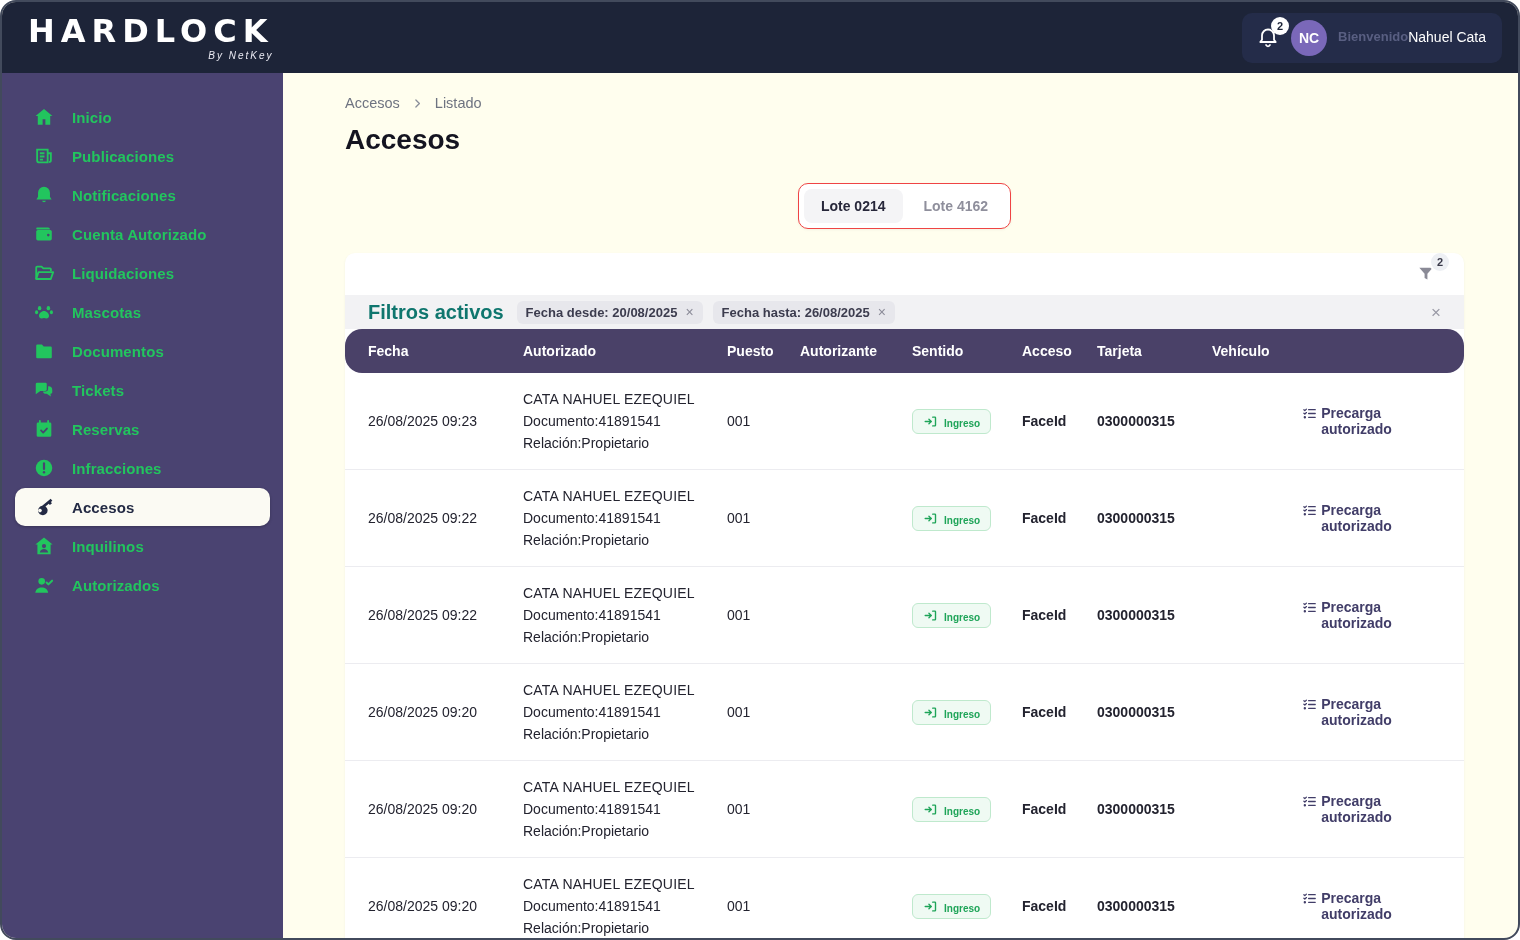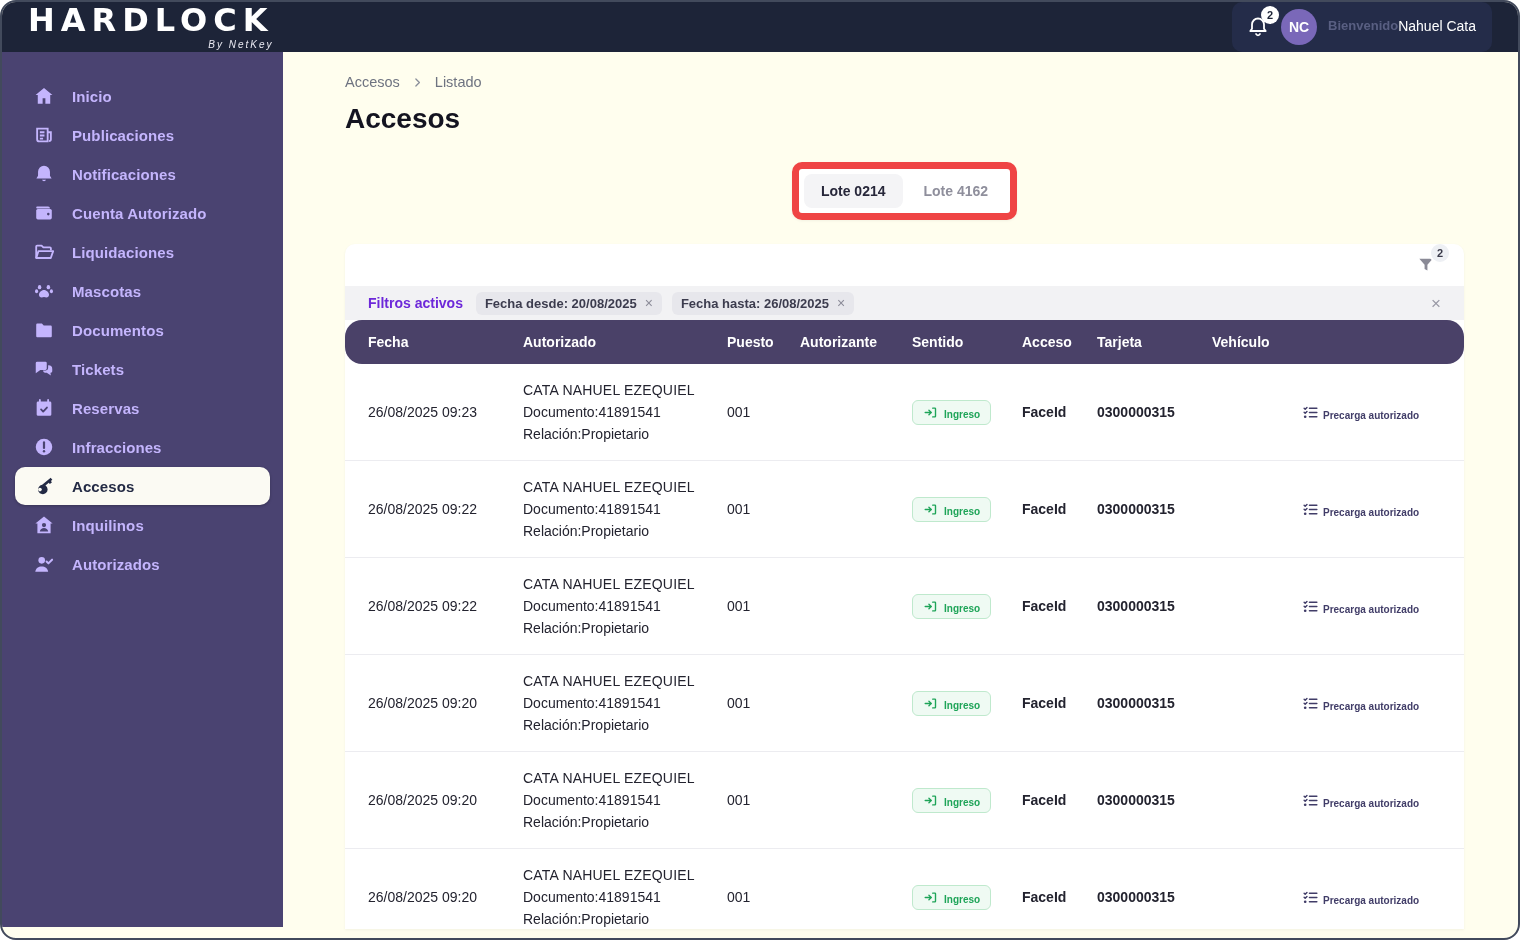--- a/index.html
+++ b/index.html
@@ -10,8 +10,8 @@
            border: 2px solid #424a5c; }
 
   
-  .topbar { height: 50px; background: var(--header, #1d2438); display: flex;
-            align-items: center; justify-content: space-between; padding: 0 26px 0 26px; }
+  .topbar { height: 71px; background: var(--header, #1d2438); display: flex;
+            align-items: center; justify-content: space-between; padding: 0 16px 0 26px; }
   .logo-block { display: flex; flex-direction: column; }
   .logo { color: #fff; font-size: 32px; font-weight: 700; letter-spacing: 6px;
           line-height: 1; font-family: "DejaVu Sans", sans-serif; }

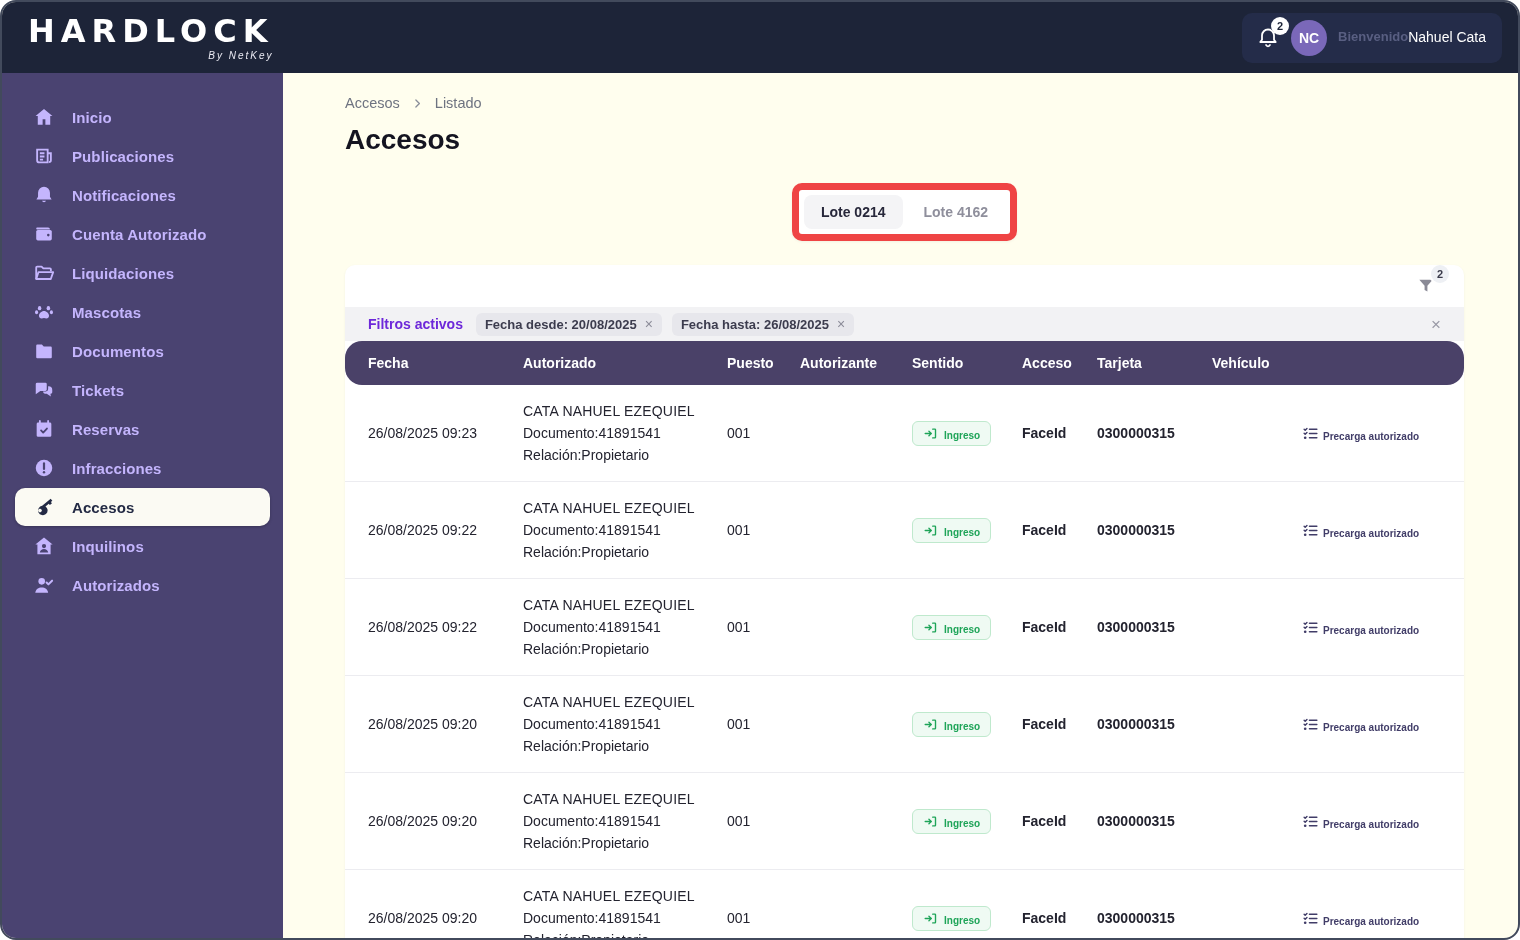--- a/index.html
+++ b/index.html
@@ -34,7 +34,7 @@
   .body-wrap { display: flex; height: 875px; }
   .sidebar { width: 281px; background: var(--sidebar, #4a4371); padding-top: 24px; flex-shrink: 0; }
   .nav-item { display: flex; align-items: center; gap: 17px; padding: 8px 18px;
-              margin: 1px 13px; border-radius: 10px; color: #c4b5fd; cursor: pointer; }
+              margin: 1px 13px; border-radius: 10px; color: #22c55e; cursor: pointer; }
   .nav-item .icon { width: 22px; height: 22px; flex-shrink: 0; }
   .nav-item .icon svg { width: 100%; height: 100%; display: block; }
   .nav-item .label { font-size: 15px; font-weight: 600; letter-spacing: .1px; }

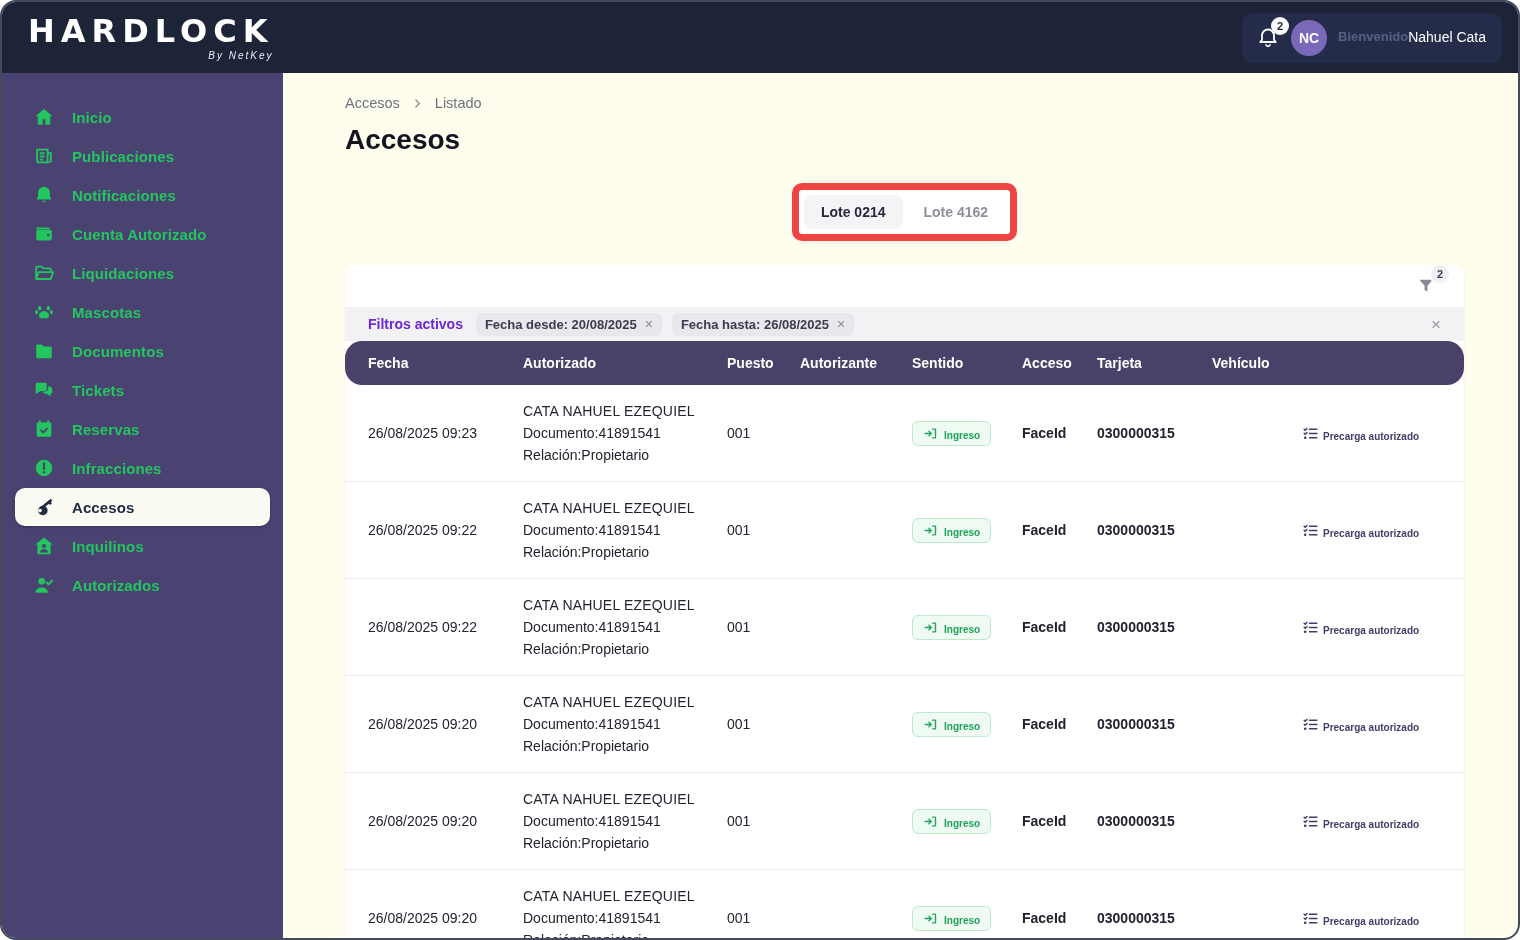--- a/index.html
+++ b/index.html
@@ -48,7 +48,7 @@
   .page-title { font-size: 28px; font-weight: 800; color: #141420; margin-top: 13px; }
 
   .tabs-row { display: flex; justify-content: center; margin-top: 27px; }
-  .tabs { background: #fff; border: 7px solid #ef4444; border-radius: 10px; padding: 5px;
+  .tabs { background: #fff; border: 1px solid #ef4444; border-radius: 10px; padding: 5px;
           display: flex; gap: 4px; box-shadow: 0 1px 3px rgba(0,0,0,.05); }
   .tab { padding: 9px 17px; font-size: 14px; font-weight: 600; color: #8f8f9c;
          border-radius: 8px; background: transparent; border: none; cursor: pointer;

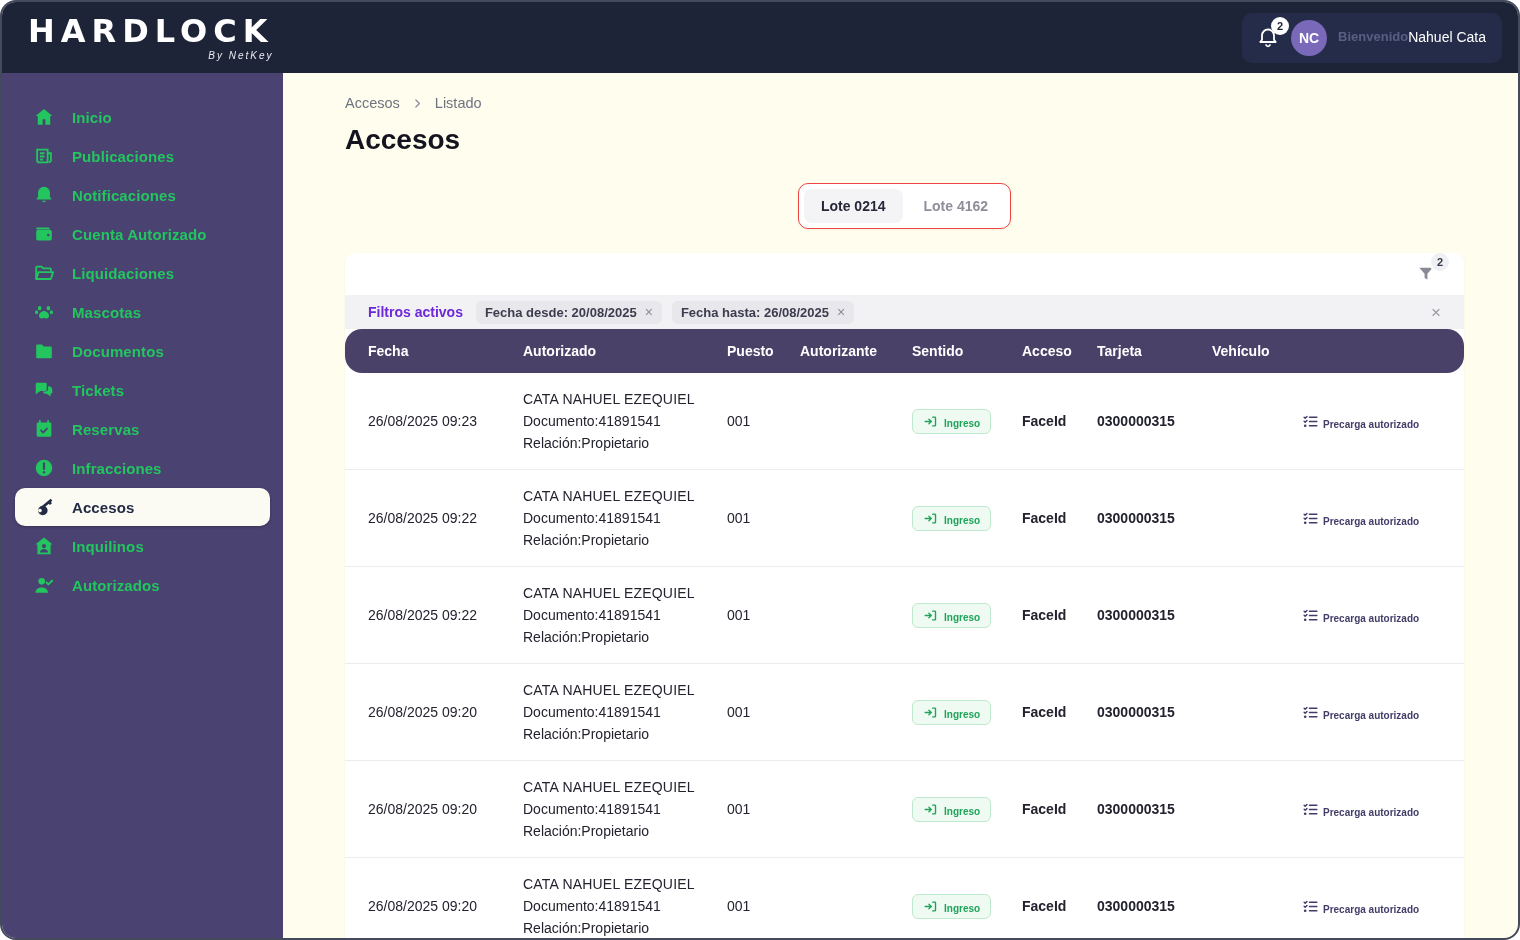--- a/index.html
+++ b/index.html
@@ -69,7 +69,7 @@
 
   .filters-row { background: #f2f2f4; height: 34px; display: flex; align-items: center;
                  padding: 0 23px; gap: 13px; }
-  .filters-label { font-size: 14px; font-weight: 700; color: #6d28d9; }
+  .filters-label { font-size: 20px; font-weight: 700; color: #0f766e; }
   .chips { display: flex; gap: 10px; }
   .chip { background: #e7e7ec; border-radius: 6px; padding: 4px 9px; font-size: 13px;
           font-weight: 600; color: #3c3c4e; display: flex; align-items: center; gap: 8px; }

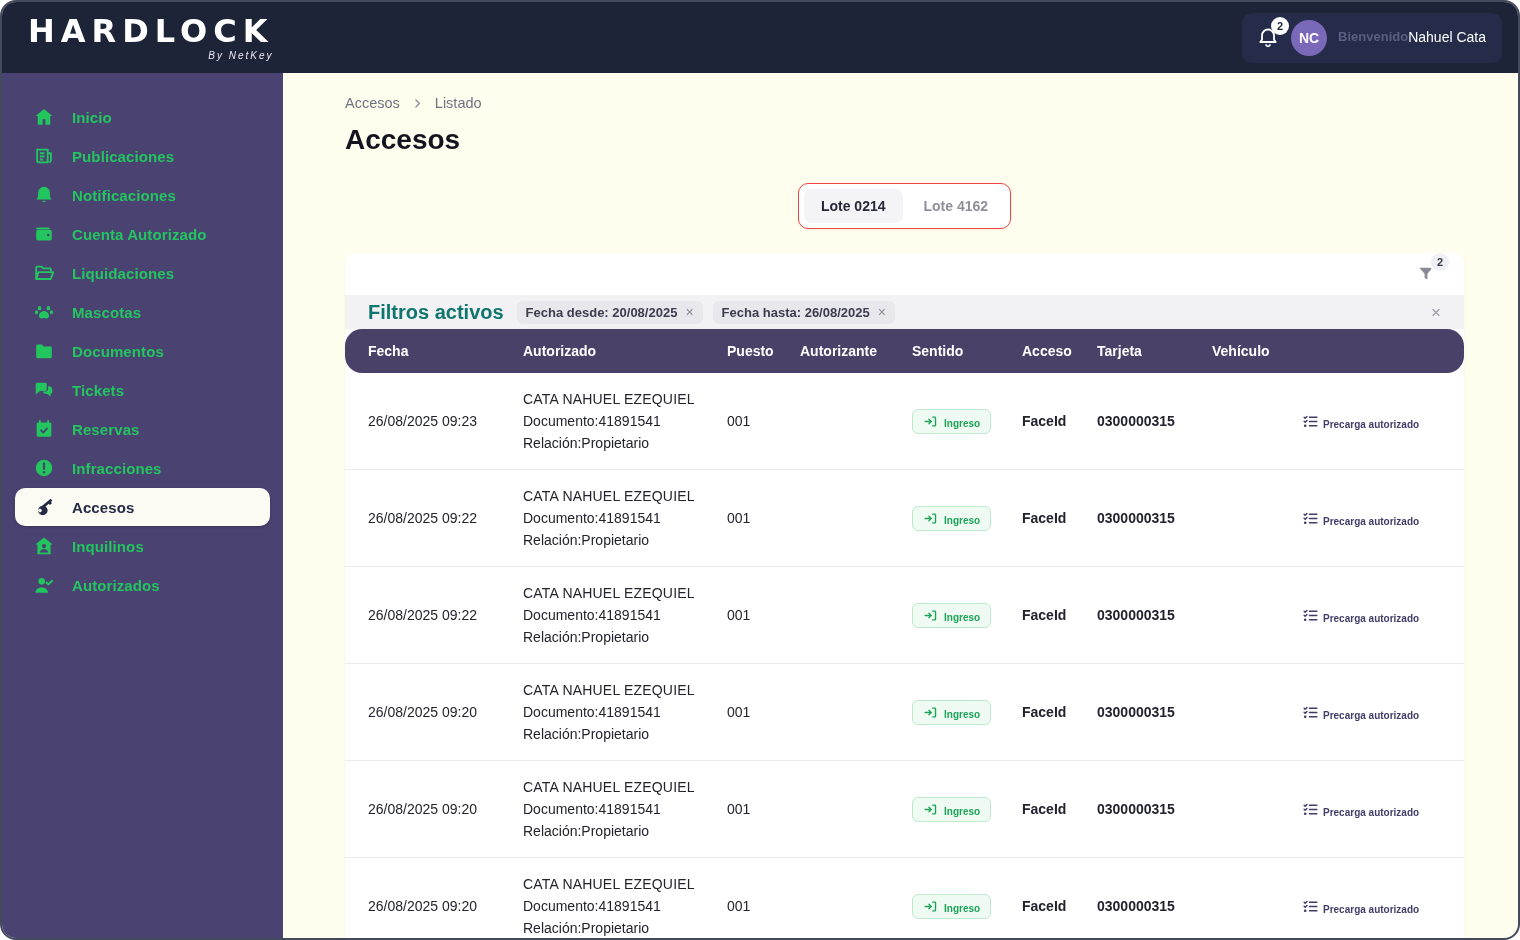--- a/index.html
+++ b/index.html
@@ -92,8 +92,8 @@
   .badge-ingreso .icon svg { width: 100%; height: 100%; display: block; }
   .acceso { font-weight: 600; }
   .tarjeta { font-weight: 600; }
-  .action { display: flex; align-items: flex-end; gap: 4px; color: var(--link, #413d68);
-            font-weight: 700; font-size: 10px; cursor: pointer; }
+  .action { display: flex; align-items: flex-start; gap: 4px; color: var(--link, #413d68);
+            font-weight: 700; font-size: 14px; cursor: pointer; }
   .action .icon { width: 17px; height: 17px; }
   .action .icon svg { width: 100%; height: 100%; display: block; }
 </style>

